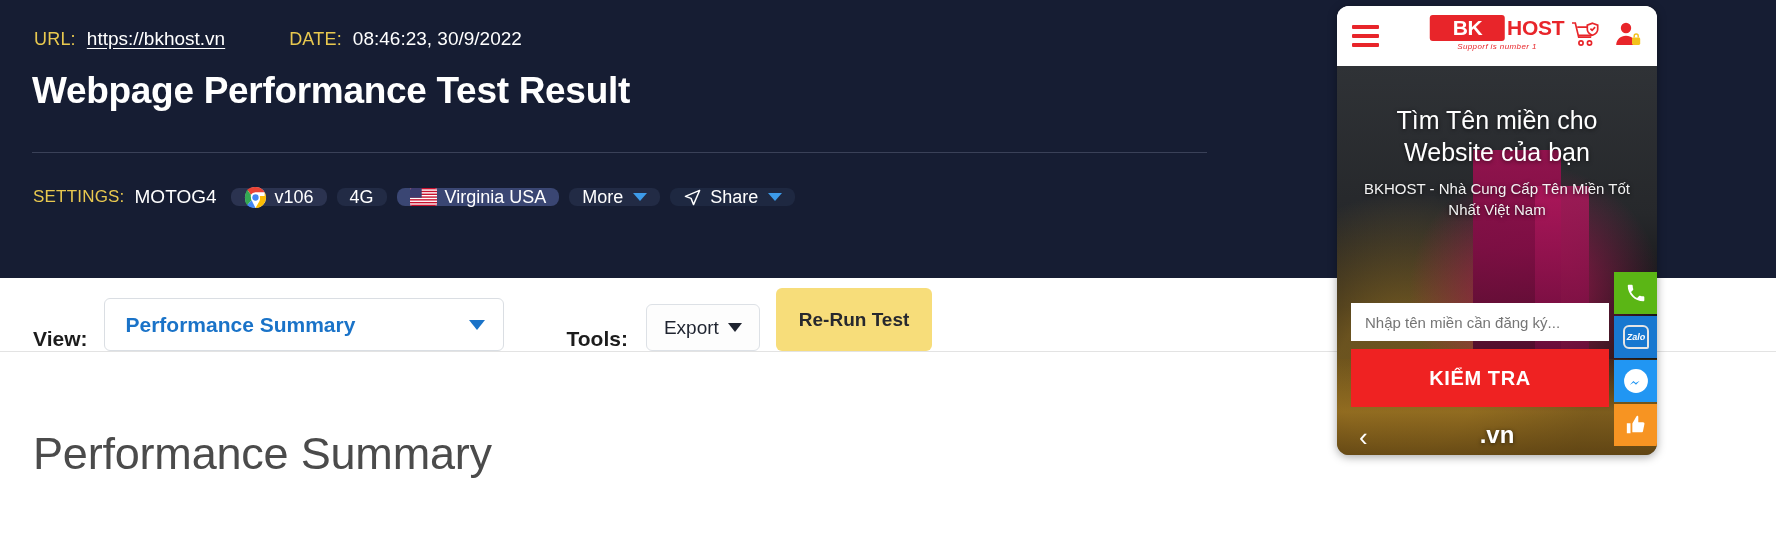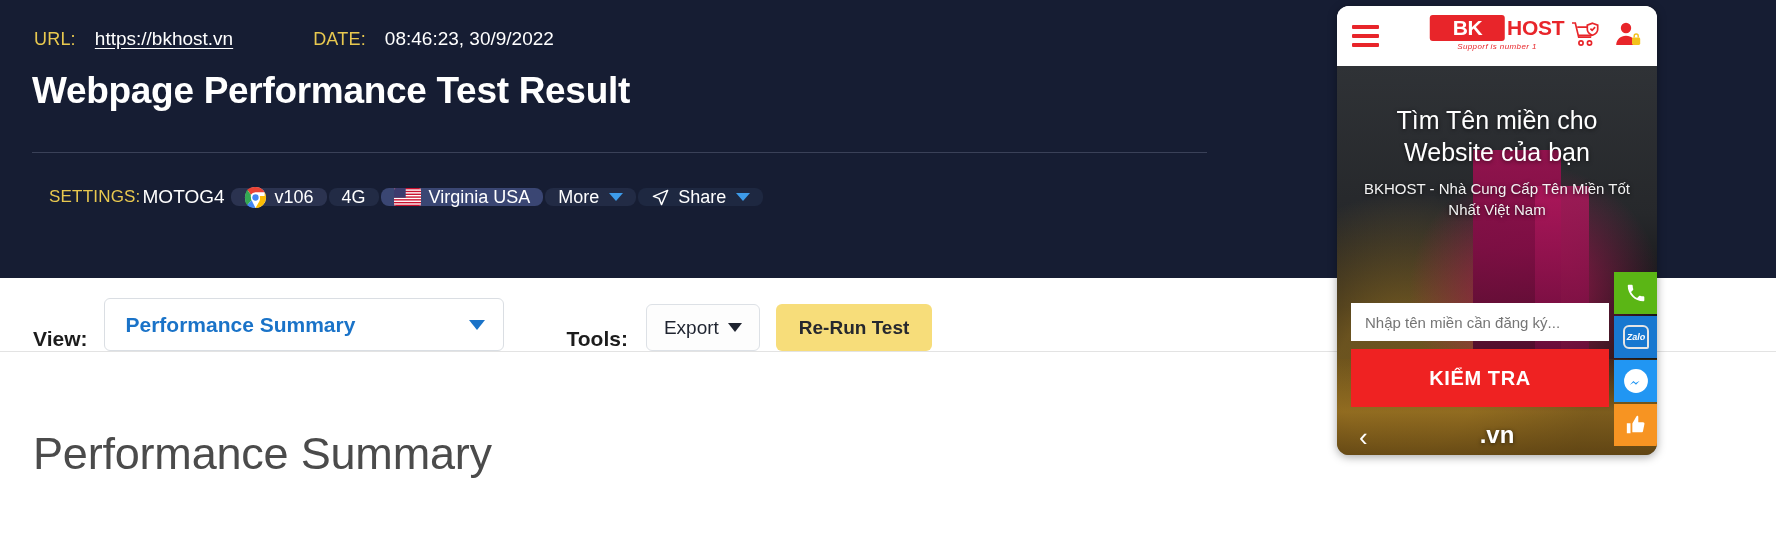--- a/index.html
+++ b/index.html
@@ -19,7 +19,7 @@
   }
   .meta-row {
     position: absolute; left: 34px; top: 28px;
-    display: flex; align-items: baseline; gap: 12px;
+    display: flex; align-items: baseline; gap: 4px;
     font-size: 18px;
   }
   .meta-label {

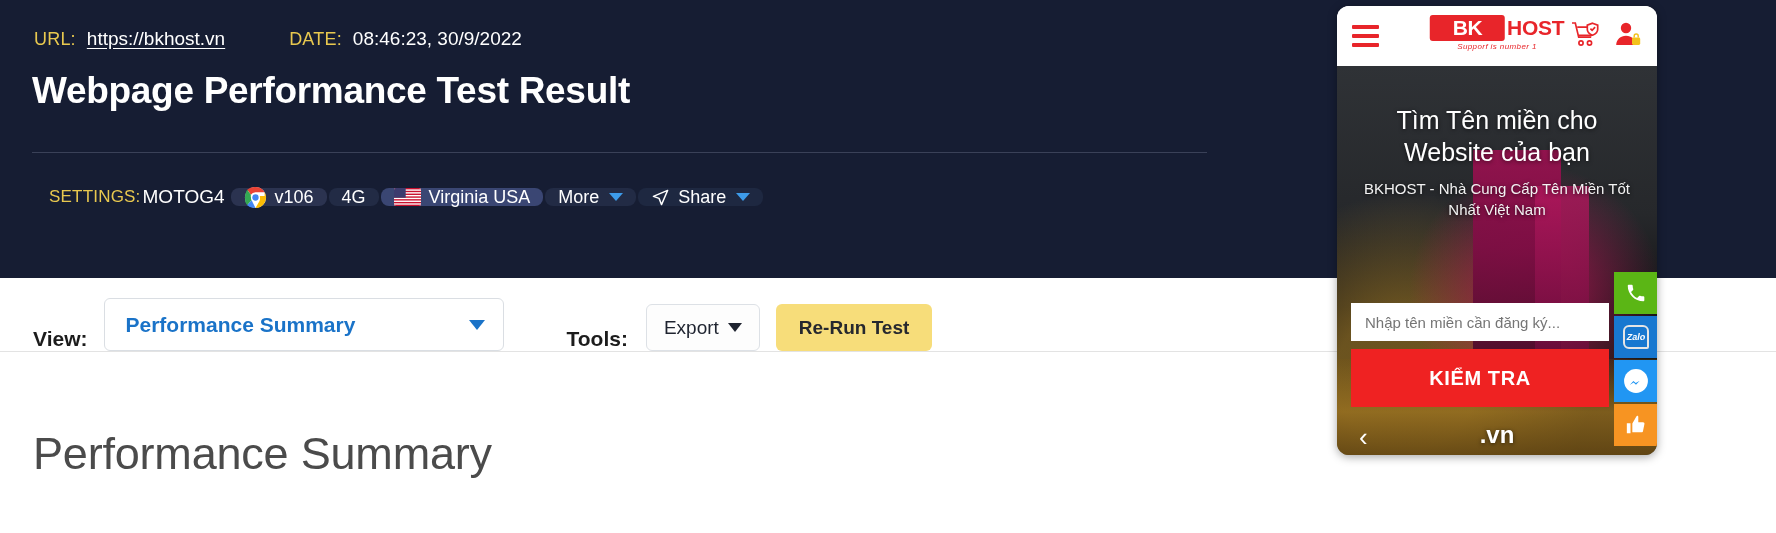--- a/index.html
+++ b/index.html
@@ -45,8 +45,8 @@
   }
 
   .settings-row {
-    position: absolute; left: 49px; top: 180px;
-    display: flex; align-items: center; gap: 2px;
+    position: absolute; left: 33px; top: 180px;
+    display: flex; align-items: center; gap: 10px;
     height: 34px;
   }
   .settings-label {

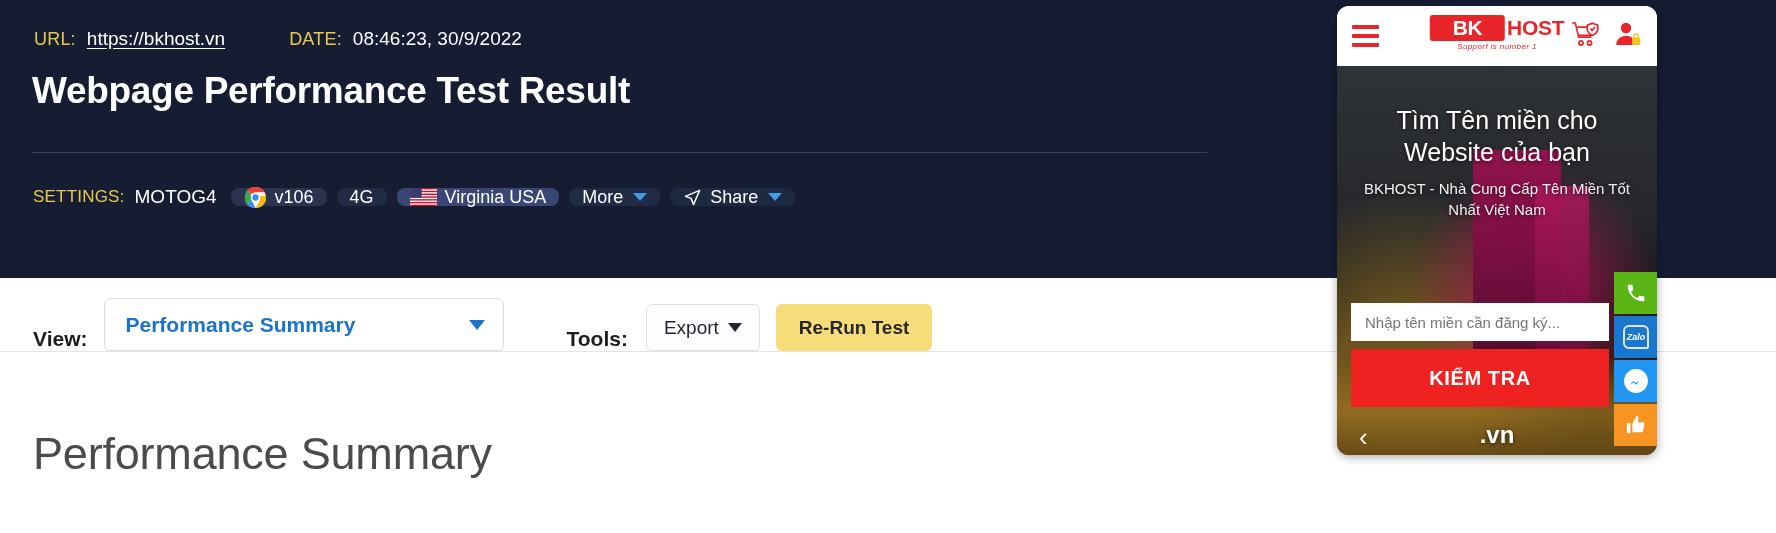--- a/index.html
+++ b/index.html
@@ -120,7 +120,7 @@
   }
   .btn-rerun {
     margin-left: 16px;
-    height: 47px; padding: 0 23px;
+    height: 63px; padding: 0 23px;
     border: none; border-radius: 6px;
     background: #f7dd7a;
     display: flex; align-items: center;

